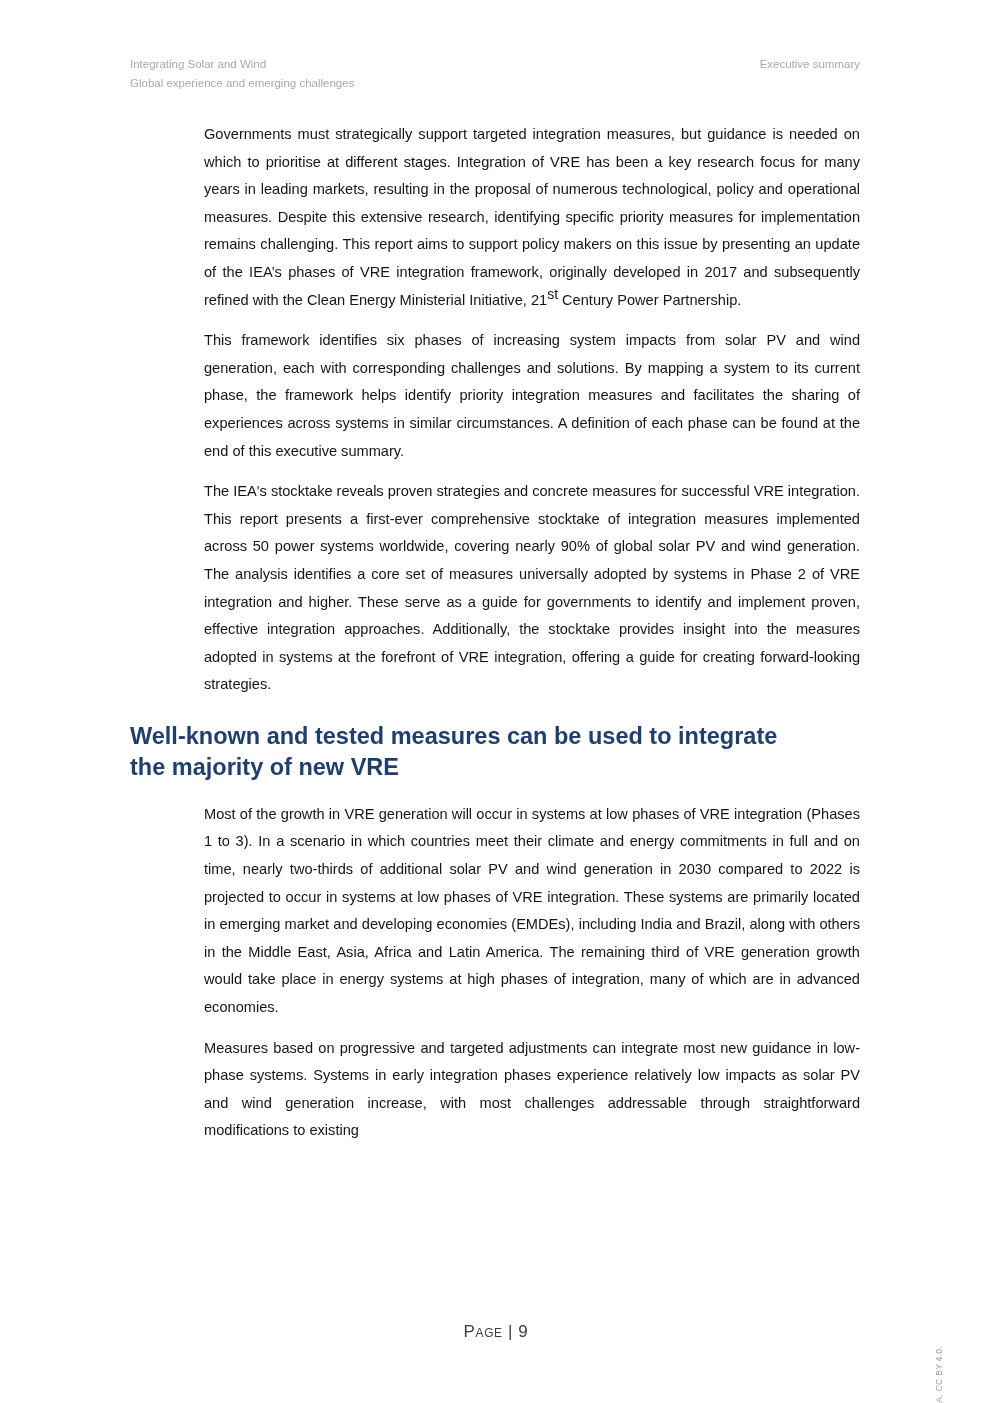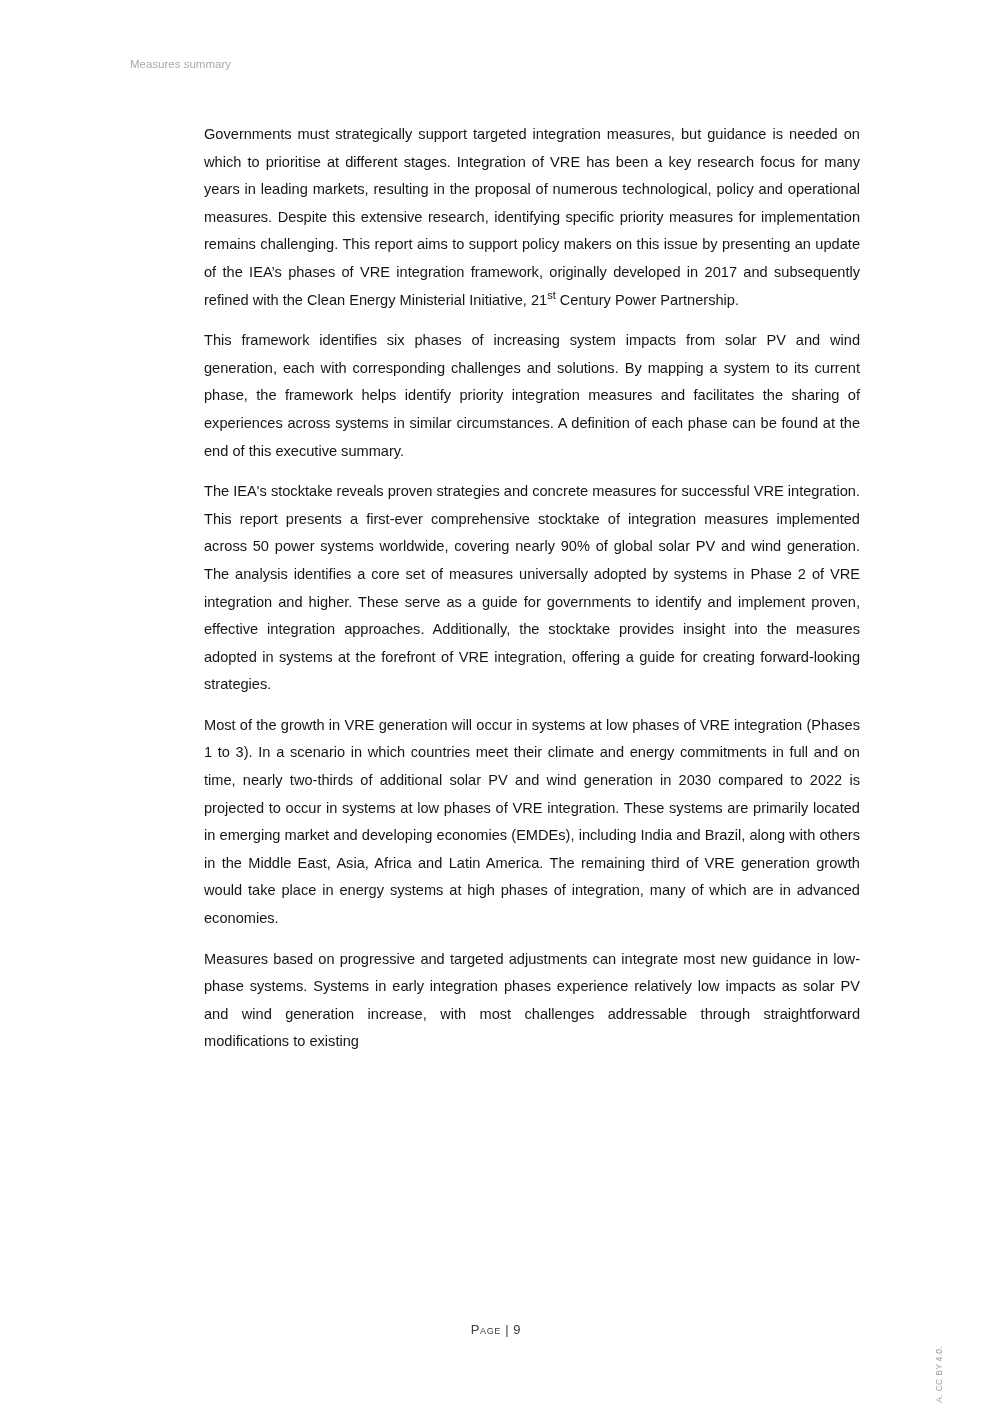--- a/index.html
+++ b/index.html
@@ -86,6 +86,10 @@
 <body>
 
 <header class="page-header">
+  <div class="header-left">
+    <div>Integrating Solar and Wind</div>
+    <div>Global experience and emerging challenges</div>
+  </div>
   <div class="header-right">Measures summary</div>
 </header>
 

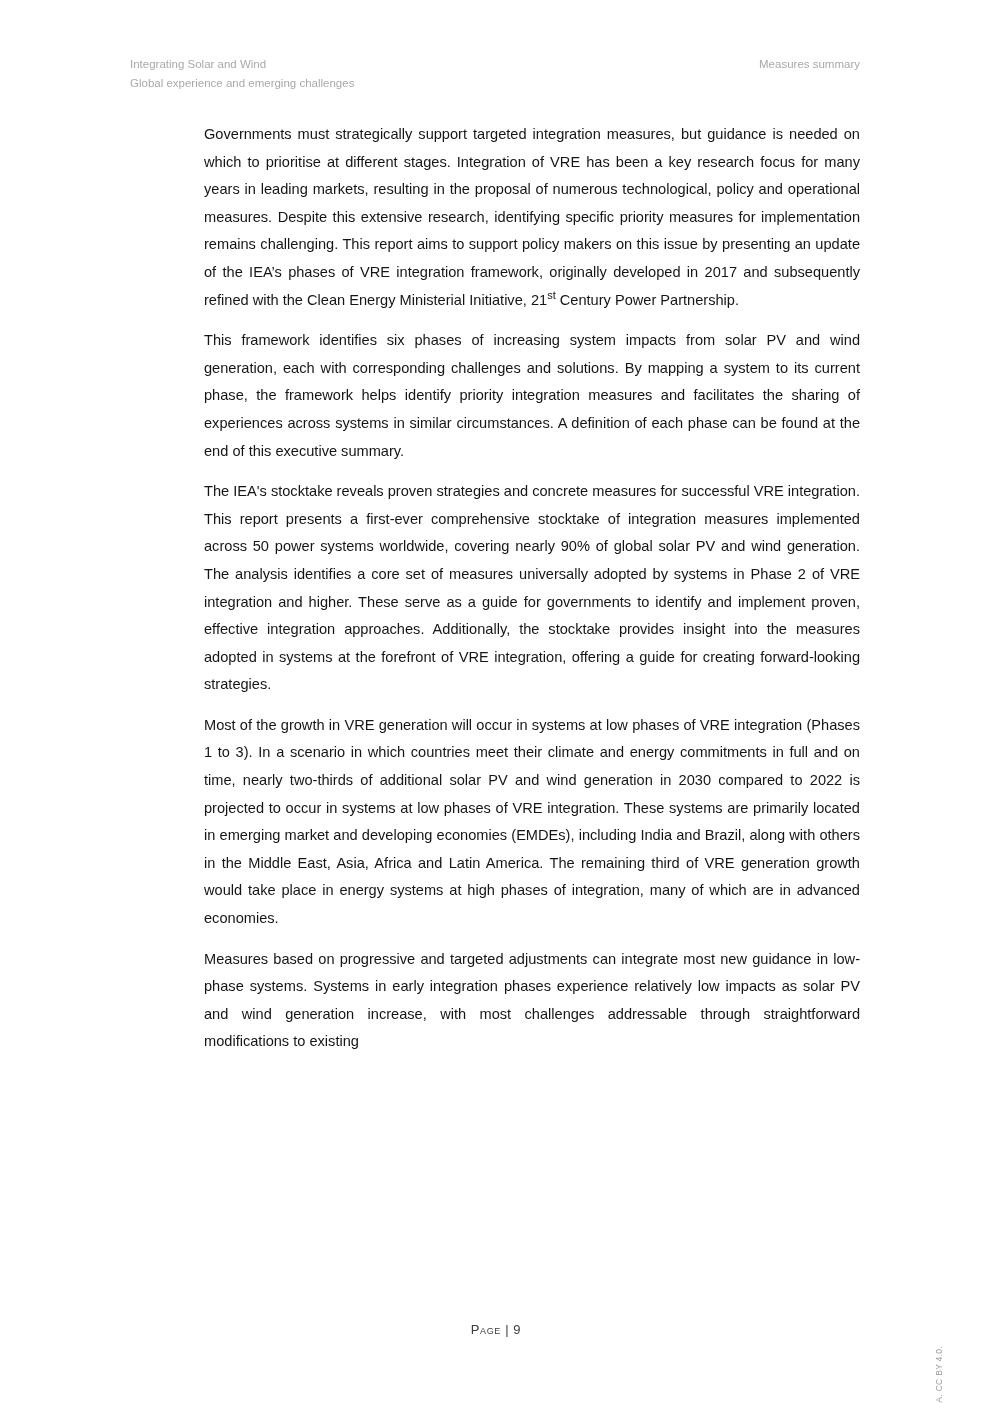--- a/index.html
+++ b/index.html
@@ -90,7 +90,7 @@
     <div>Integrating Solar and Wind</div>
     <div>Global experience and emerging challenges</div>
   </div>
-  <div class="header-right">Measures summary</div>
+  <div class="header-right">Executive summary</div>
 </header>
 
 <main class="content">

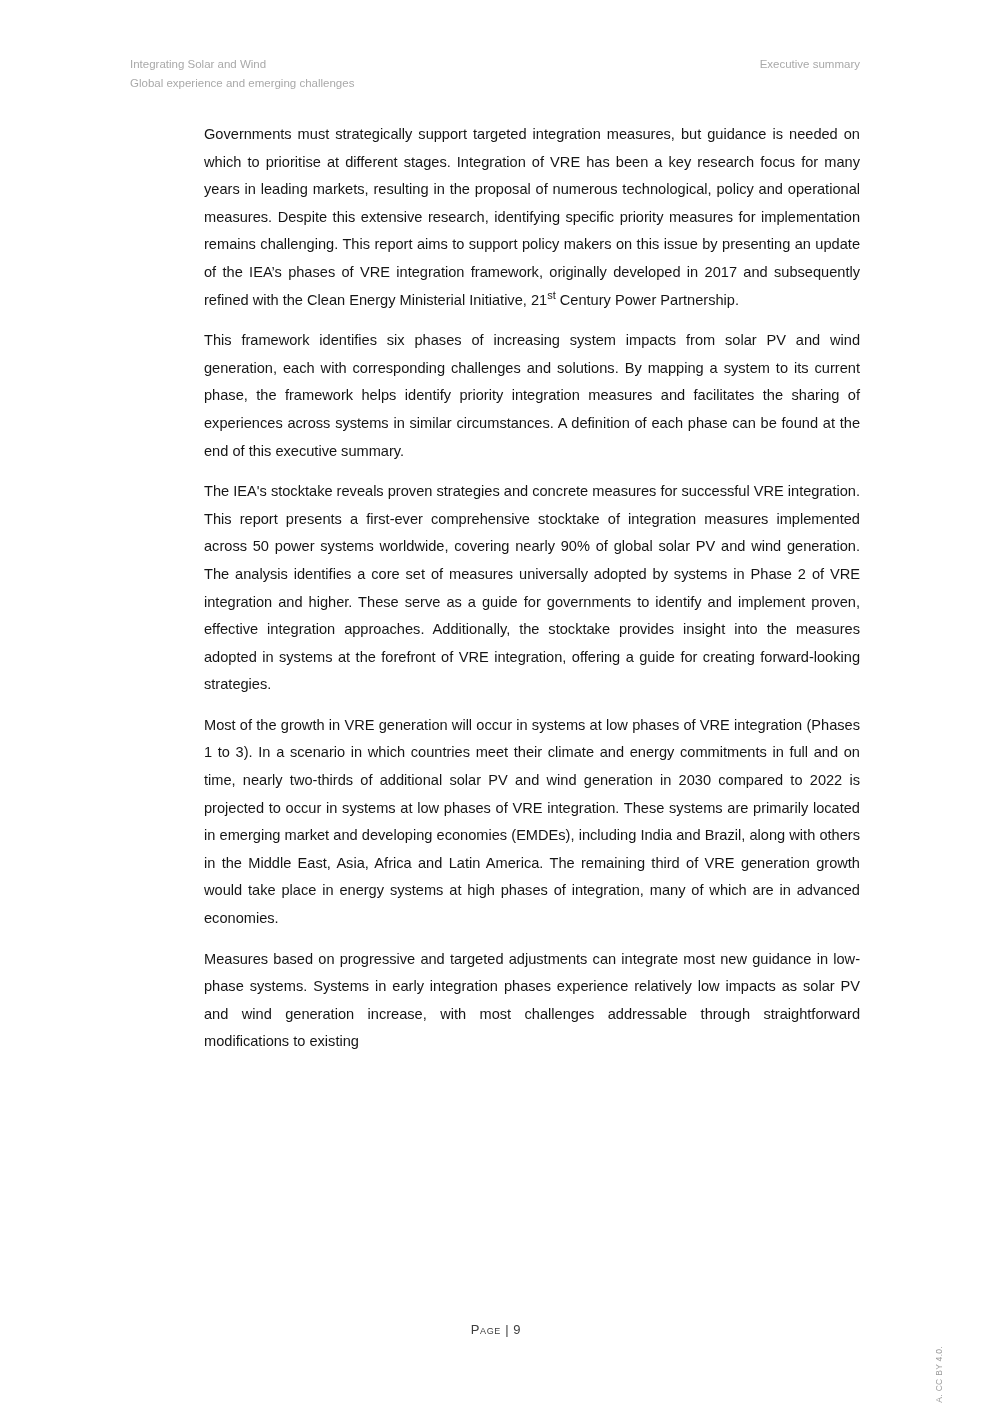--- a/index.html
+++ b/index.html
@@ -43,7 +43,7 @@
   }
   p.body-para .lead { font-weight: normal; }
   p.body-para sup {
-    font-size: 11px;
+    font-size: 14px;
     vertical-align: super;
     line-height: 0;
   }

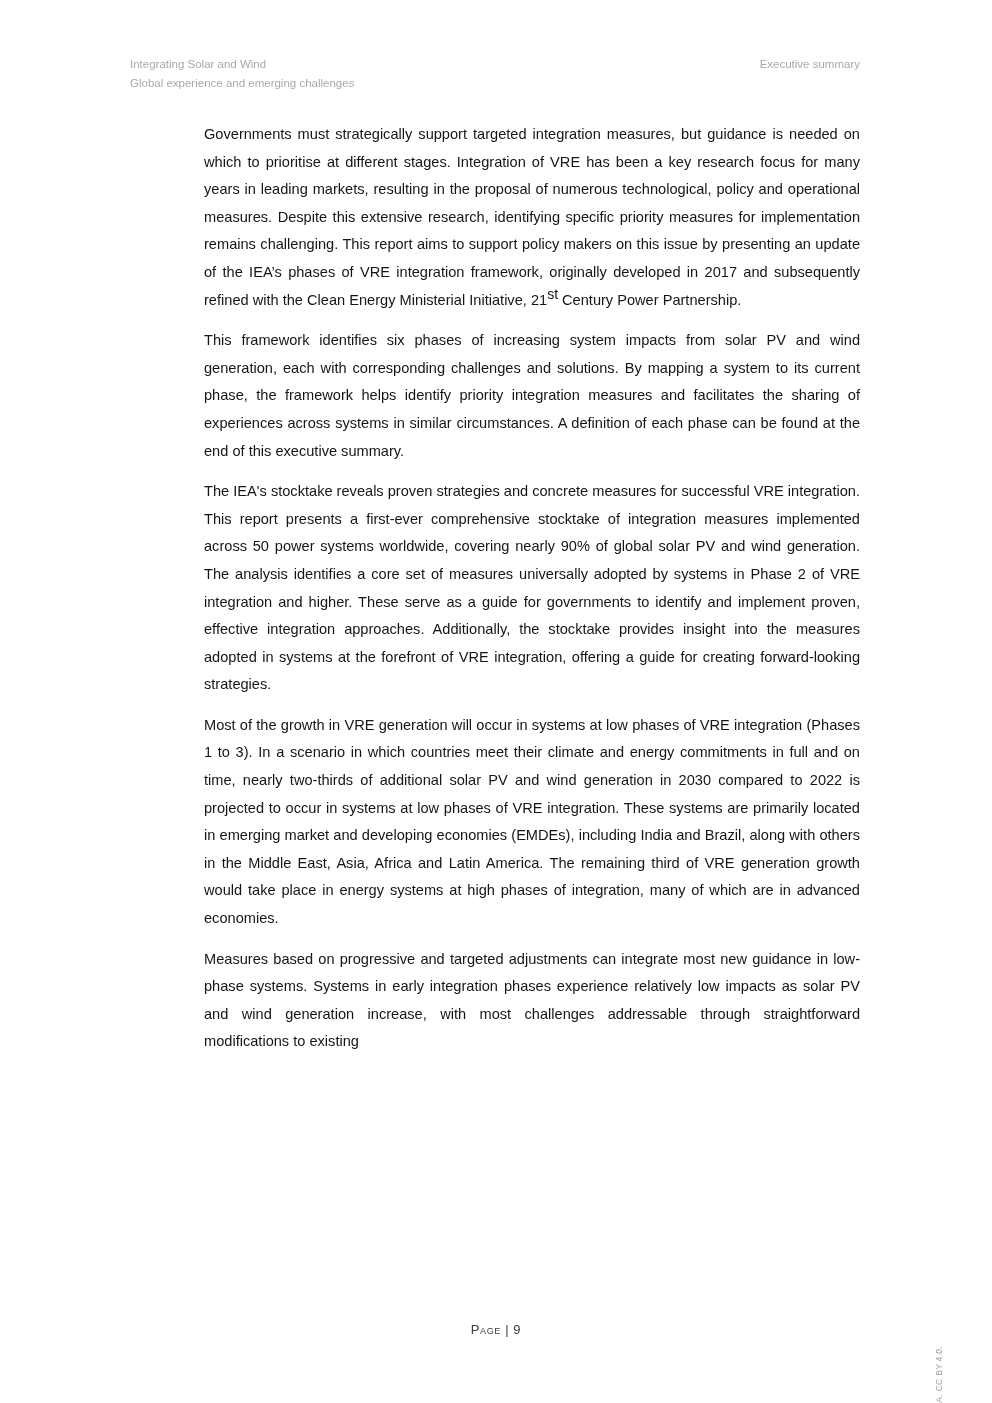--- a/index.html
+++ b/index.html
@@ -101,6 +101,7 @@
 
   <p class="body-para"><span class="lead">The IEA's stocktake reveals proven strategies and concrete measures for successful VRE integration.</span><span> This report presents a first-ever comprehensive stocktake of integration measures implemented across 50 power systems worldwide, covering nearly 90% of global solar PV and wind generation. The analysis identifies a core set of measures universally adopted by systems in Phase 2 of VRE integration and higher. These serve as a guide for governments to identify and implement proven, effective integration approaches. Additionally, the stocktake provides insight into the measures adopted in systems at the forefront of VRE integration, offering a guide for creating forward-looking strategies.</span></p>
 
+  <h1 class="section-heading">Well-known and tested measures can be used to integrate the majority of new VRE</h1>
 
   <p class="body-para"><span class="lead">Most of the growth in VRE generation will occur in systems at low phases of VRE integration (Phases 1 to 3).</span><span> In a scenario in which countries meet their climate and energy commitments in full and on time, nearly two-thirds of additional solar PV and wind generation in 2030 compared to 2022 is projected to occur in systems at low phases of VRE integration. These systems are primarily located in emerging market and developing economies (EMDEs), including India and Brazil, along with others in the Middle East, Asia, Africa and Latin America. The remaining third of VRE generation growth would take place in energy systems at high phases of integration, many of which are in advanced economies.</span></p>
 

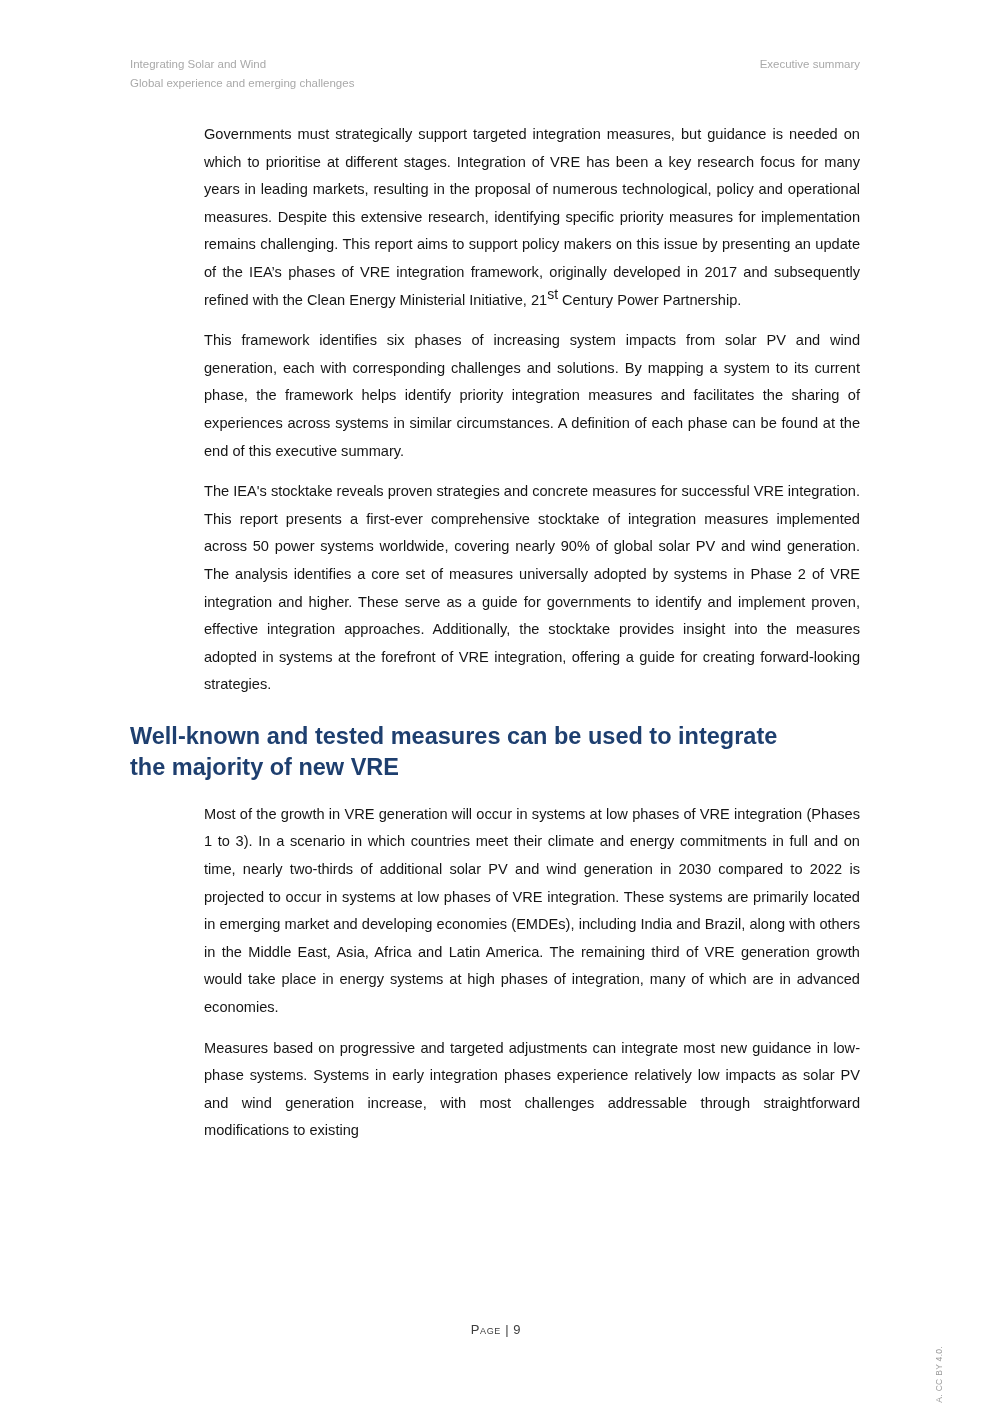--- a/index.html
+++ b/index.html
@@ -65,7 +65,7 @@
     width: 100%;
     text-align: center;
     color: #3d3d3d;
-    font-size: 13px;
+    font-size: 17px;
     font-variant: small-caps;
     letter-spacing: 0.6px;
   }

